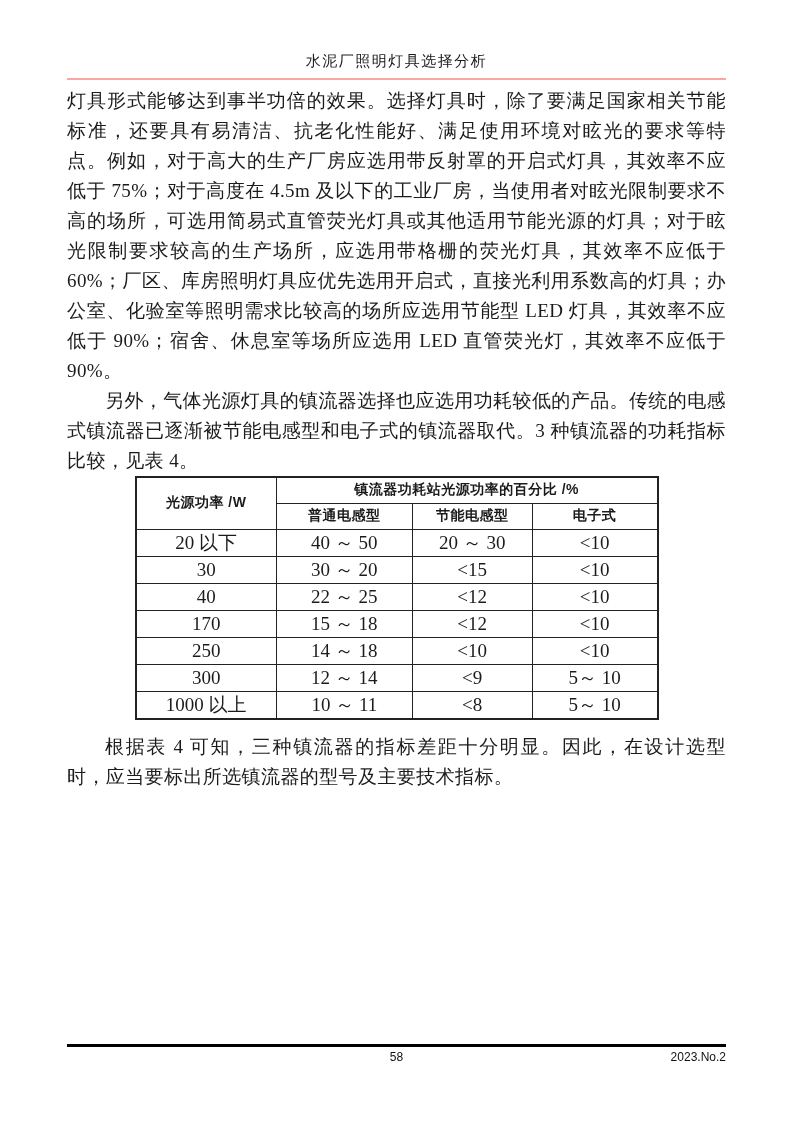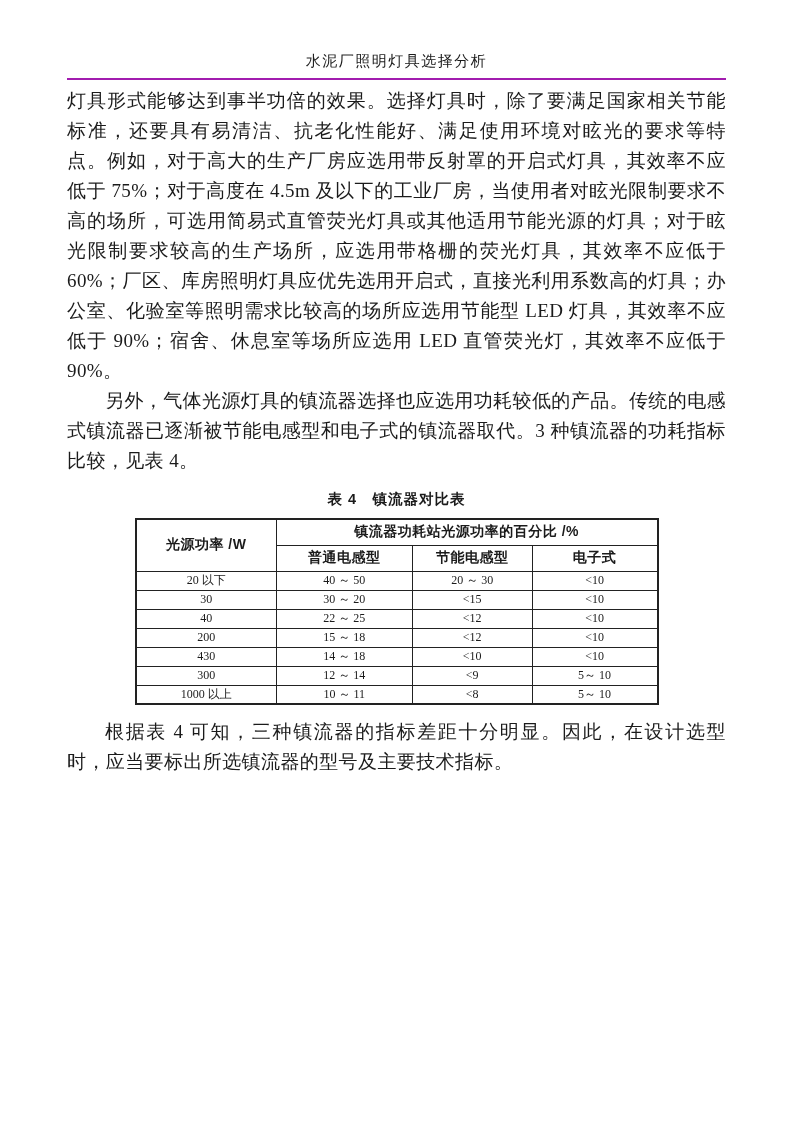--- a/index.html
+++ b/index.html
@@ -19,7 +19,7 @@
     font-size:15px;
     letter-spacing:1.5px;
     padding-bottom:7px;
-    border-bottom:2px solid #a21caf;
+    border-bottom:2px solid #fca5a5;
   }
   .content { padding-top:6px; }
   .para {

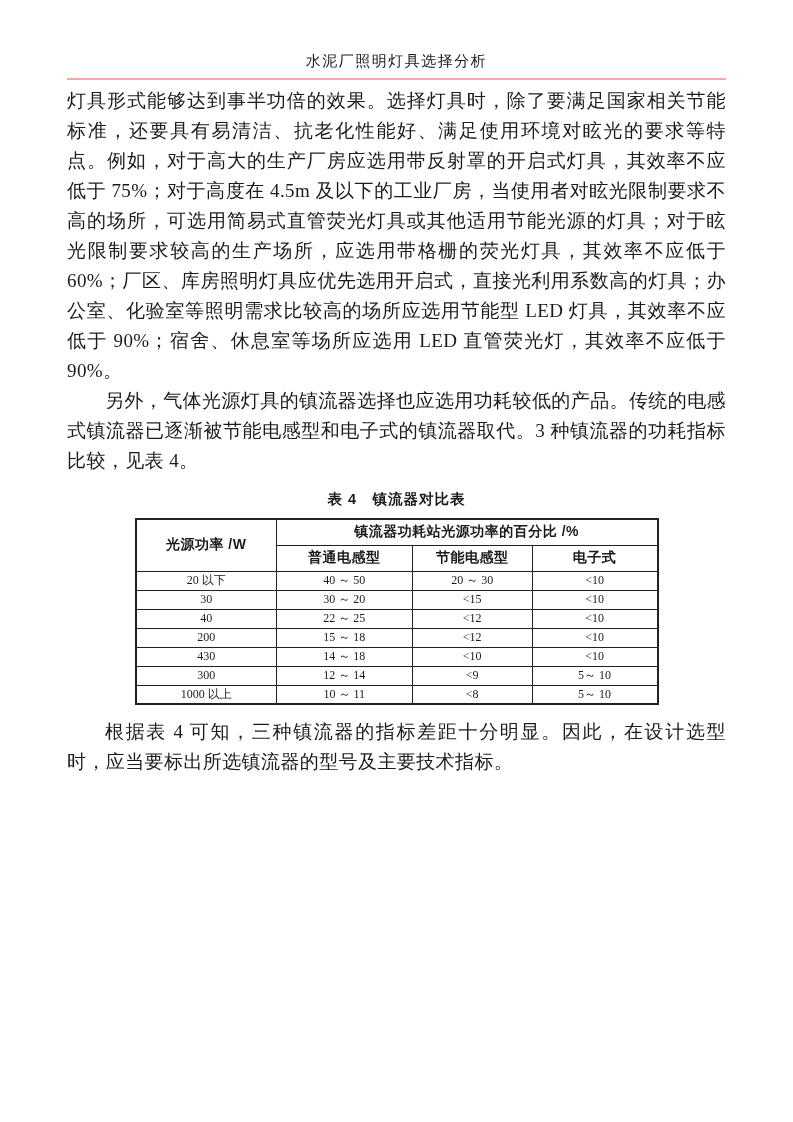--- a/index.html
+++ b/index.html
@@ -97,7 +97,6 @@
       <p class="para">灯具形式能够达到事半功倍的效果。选择灯具时，除了要满足国家相关节能标准，还要具有易清洁、抗老化性能好、满足使用环境对眩光的要求等特点。例如，对于高大的生产厂房应选用带反射罩的开启式灯具，其效率不应低于 75%；对于高度在 4.5m 及以下的工业厂房，当使用者对眩光限制要求不高的场所，可选用简易式直管荧光灯具或其他适用节能光源的灯具；对于眩光限制要求较高的生产场所，应选用带格栅的荧光灯具，其效率不应低于 60%；厂区、库房照明灯具应优先选用开启式，直接光利用系数高的灯具；办公室、化验室等照明需求比较高的场所应选用节能型 LED 灯具，其效率不应低于 90%；宿舍、休息室等场所应选用 LED 直管荧光灯，其效率不应低于 90%。</p>
       <p class="para indent">另外，气体光源灯具的镇流器选择也应选用功耗较低的产品。传统的电感式镇流器已逐渐被节能电感型和电子式的镇流器取代。3 种镇流器的功耗指标比较，见表 4。</p>
 
-      <div class="table-caption">表 4　镇流器对比表</div>
 
       <table class="cmp-table">
         <colgroup>

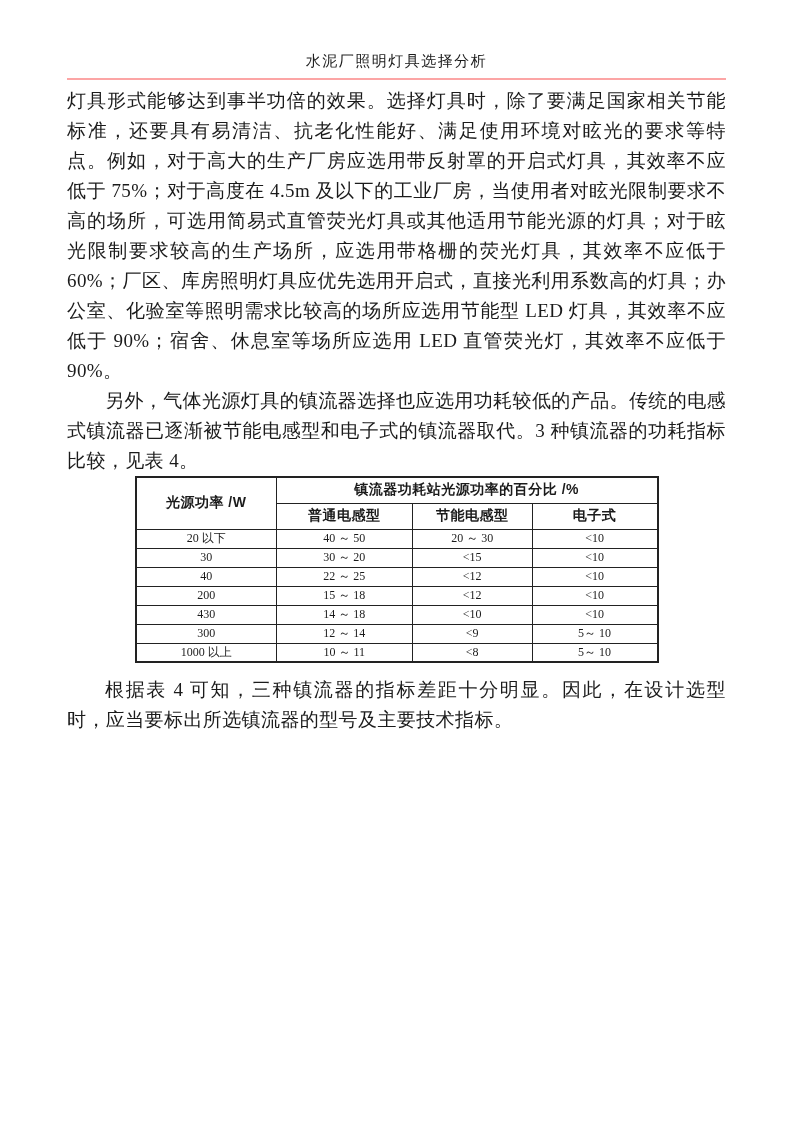--- a/index.html
+++ b/index.html
@@ -58,7 +58,7 @@
     letter-spacing:0.5px;
   }
   table.cmp-table td {
-    font-size:12px;
+    font-size:19px;
     height:19px;
     font-family:"Liberation Serif","DejaVu Serif",serif;
   }

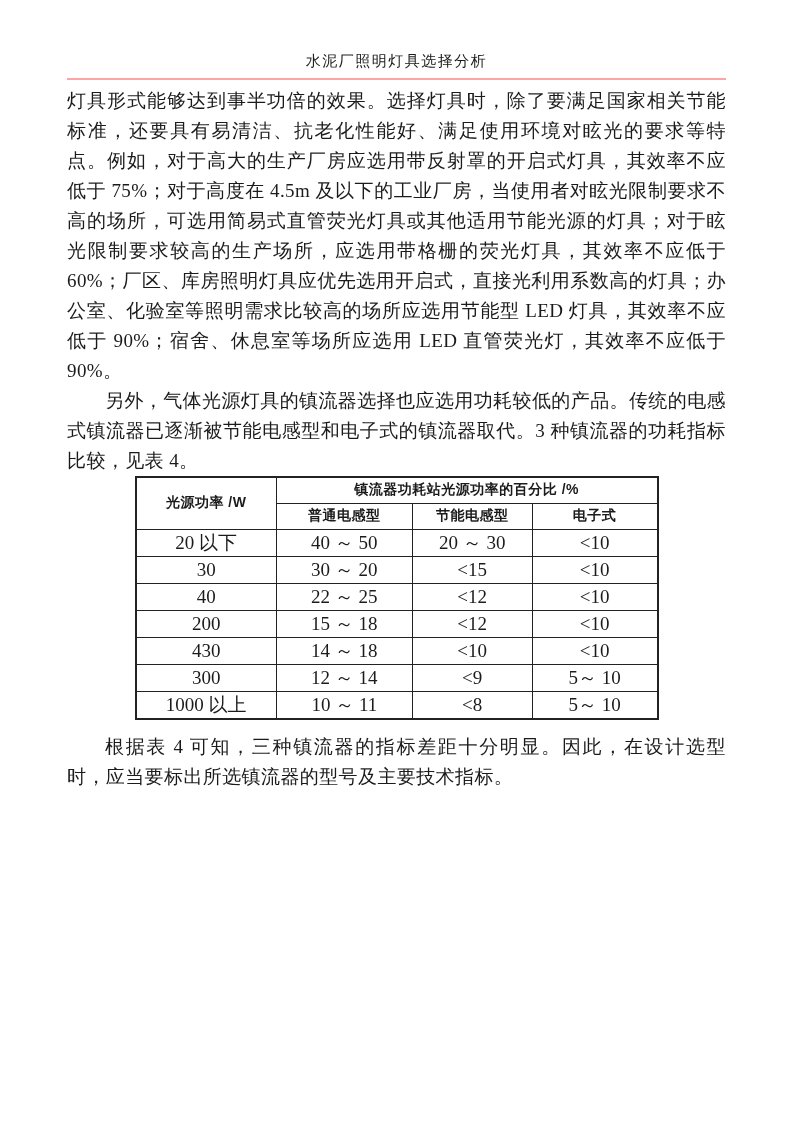--- a/index.html
+++ b/index.html
@@ -136,7 +136,7 @@
             <td>&lt;10</td>
           </tr>
           <tr>
-            <td>200</td>
+            <td>170</td>
             <td>15 ～ 18</td>
             <td>&lt;12</td>
             <td>&lt;10</td>

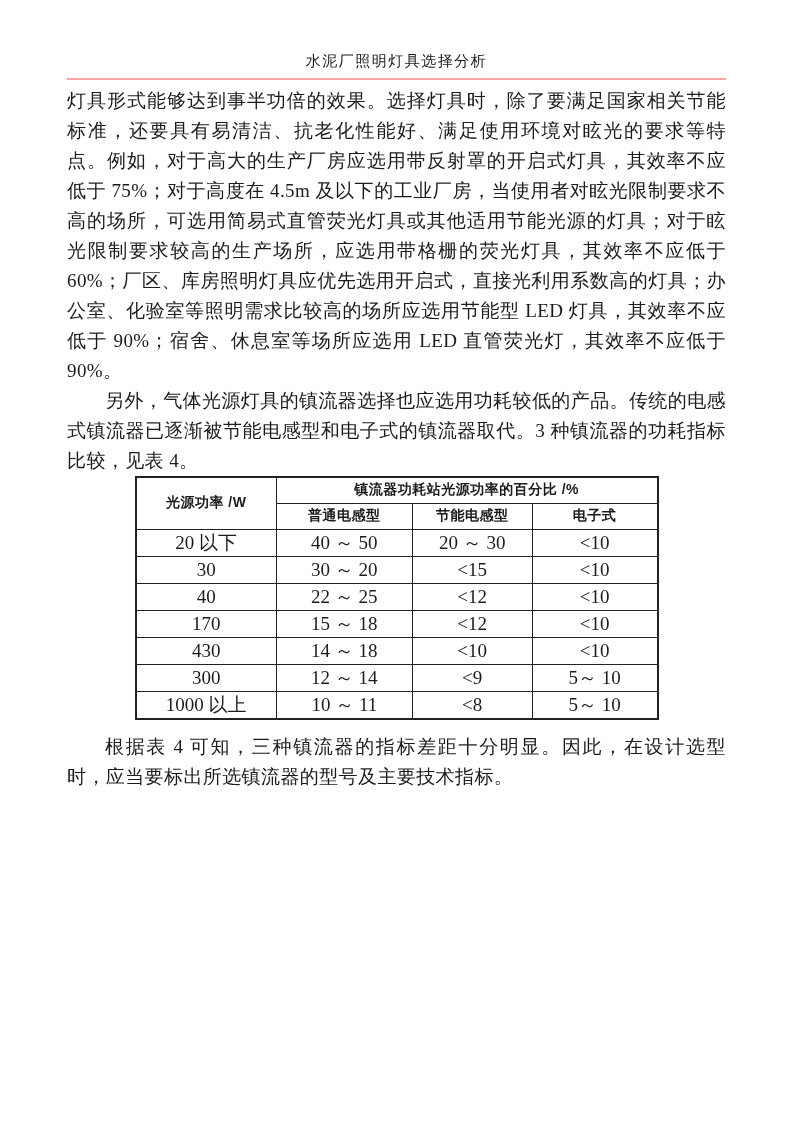--- a/index.html
+++ b/index.html
@@ -142,7 +142,7 @@
             <td>&lt;10</td>
           </tr>
           <tr>
-            <td>430</td>
+            <td>250</td>
             <td>14 ～ 18</td>
             <td>&lt;10</td>
             <td>&lt;10</td>

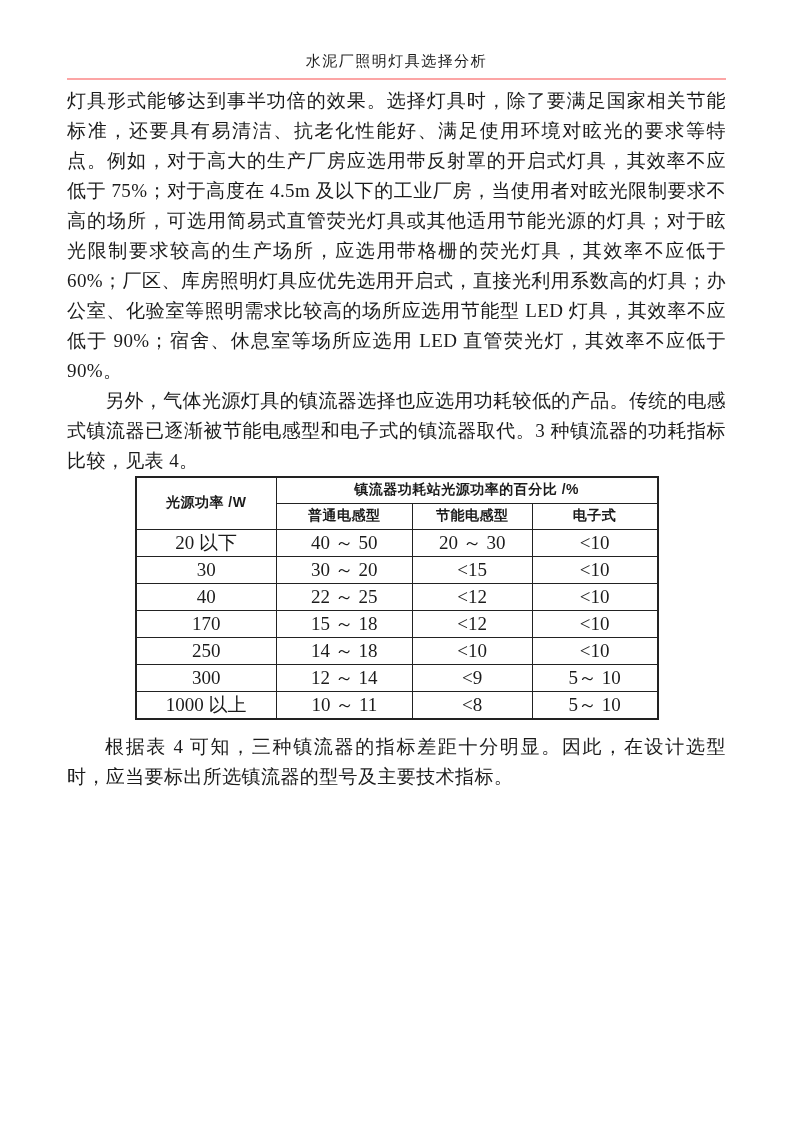--- a/index.html
+++ b/index.html
@@ -166,6 +166,13 @@
     </div>
   </div>
 
+  <div class="footer">
+    <div class="footer-rule"></div>
+    <div class="footer-meta">
+      <span class="page-number">58</span>
+      <span class="issue">2023.No.2</span>
+    </div>
+  </div>
 </div>
 
 </body></html>

